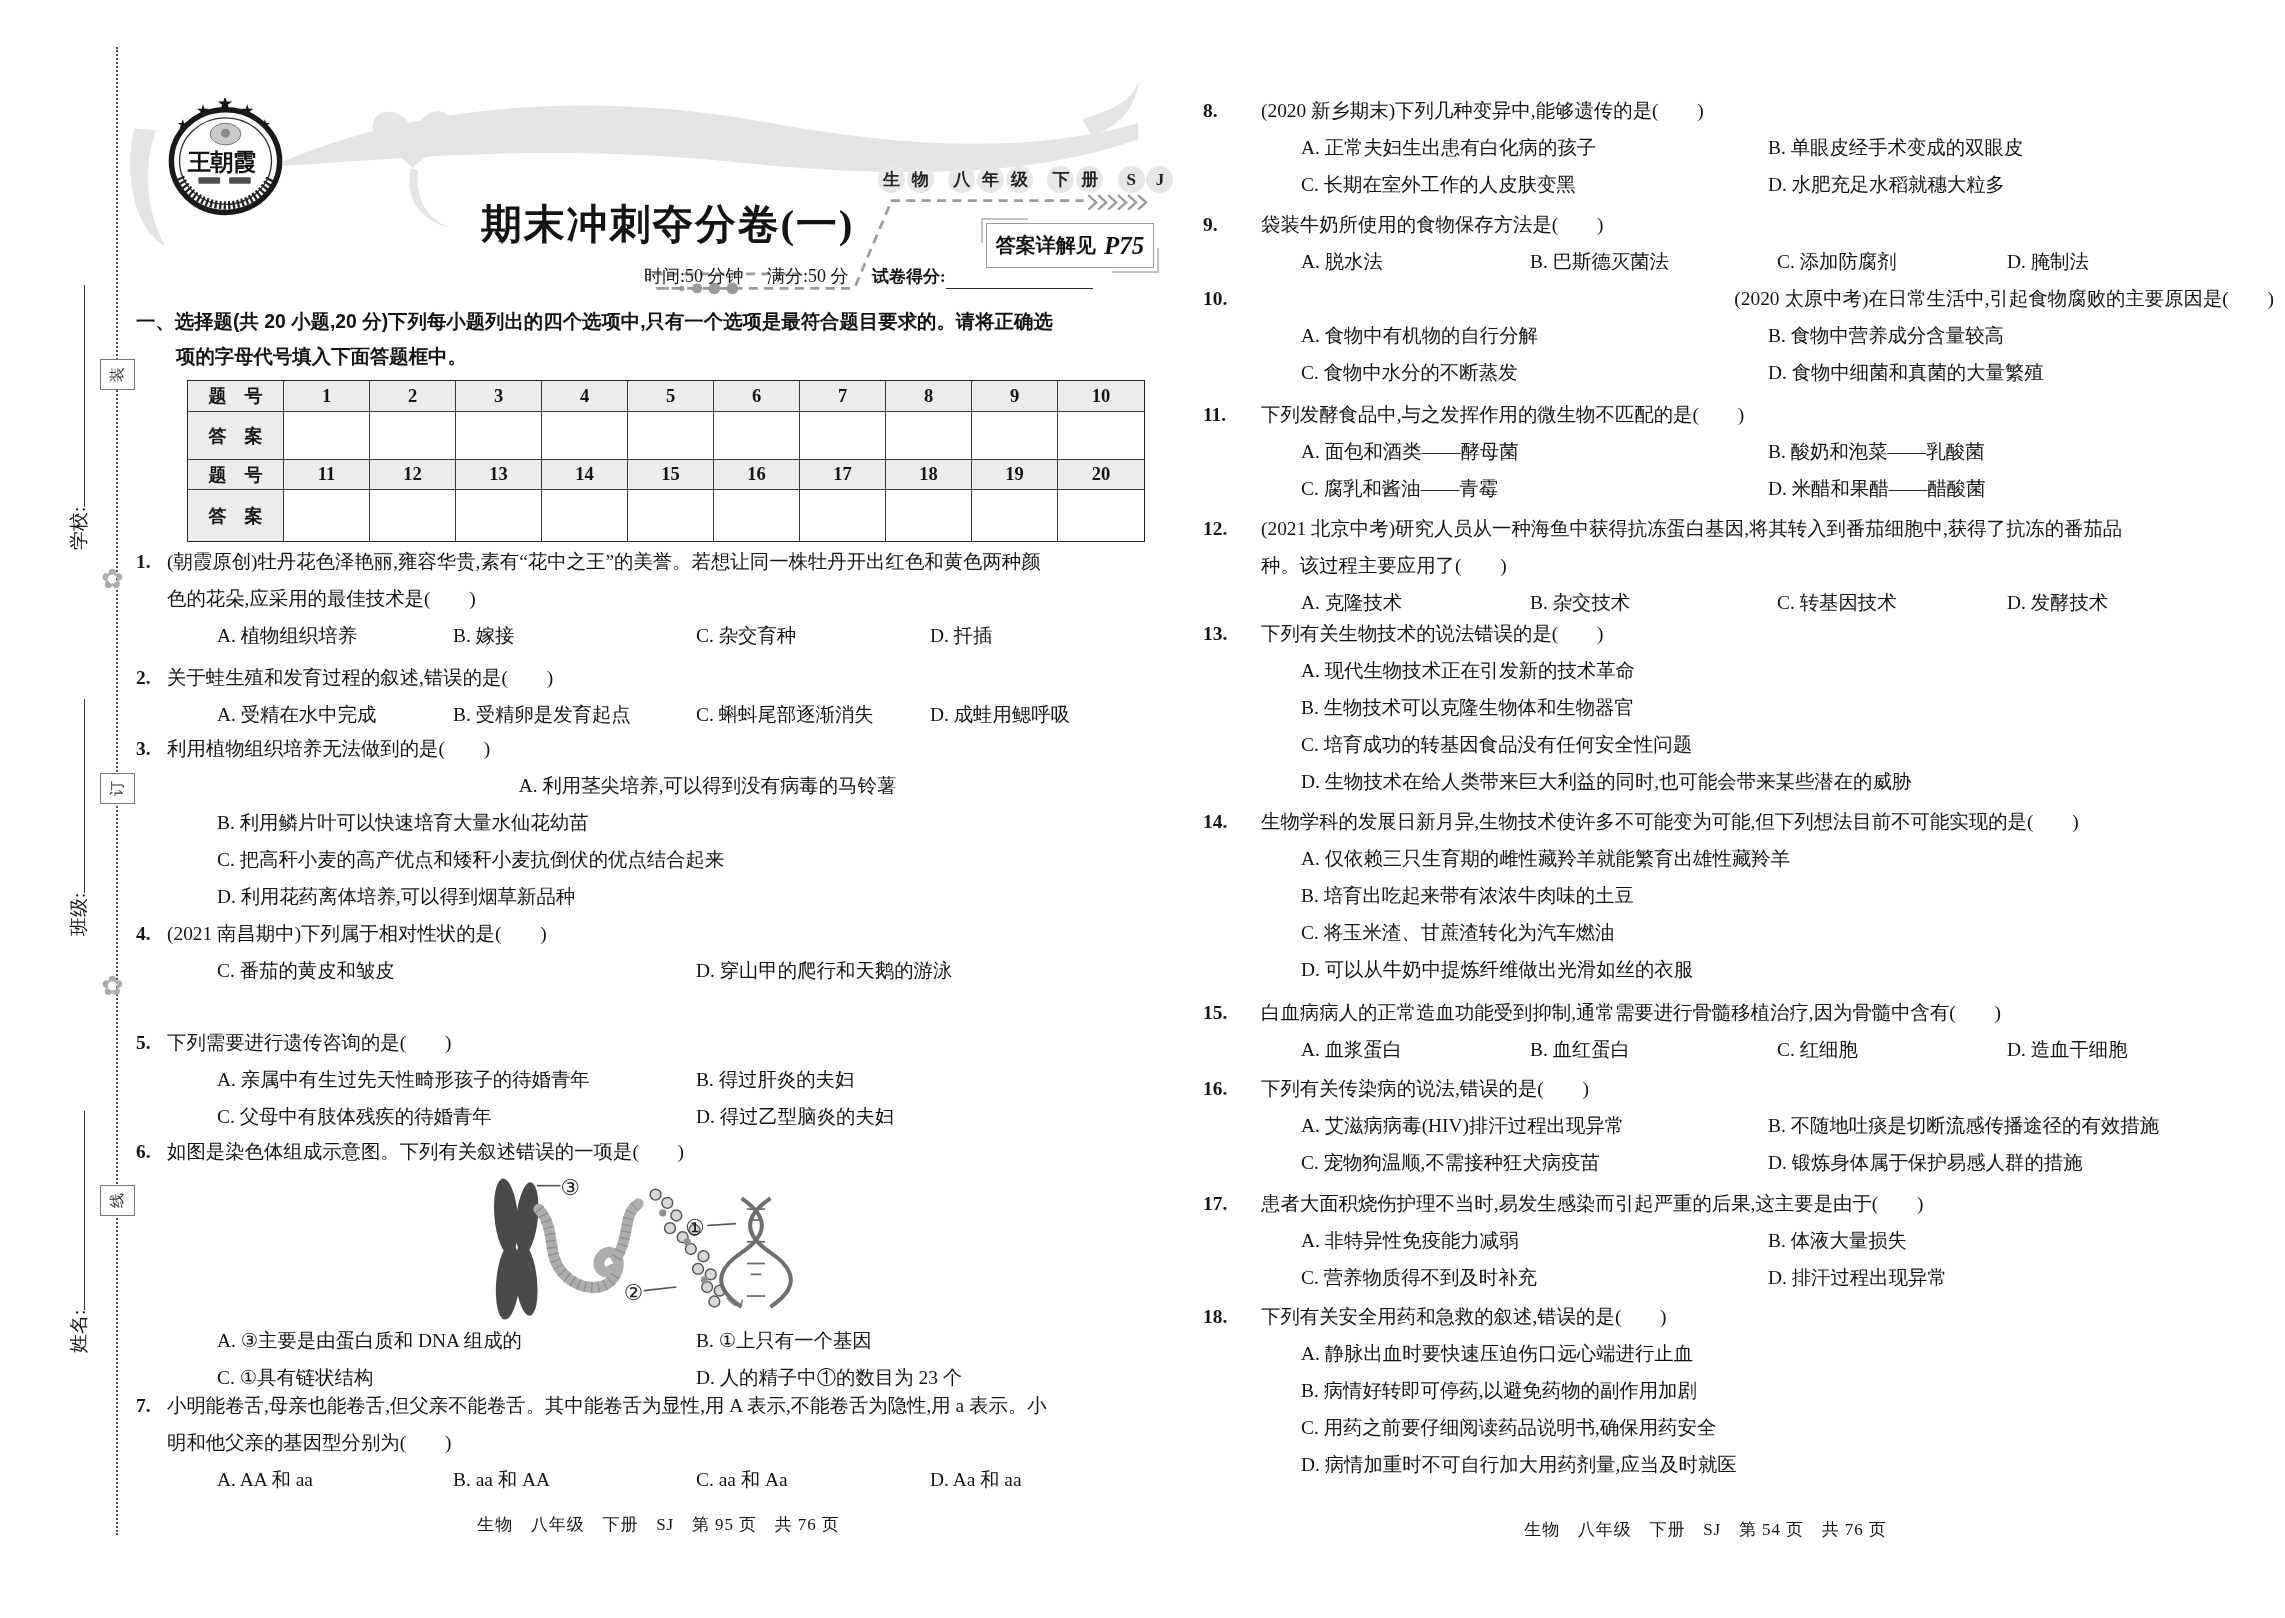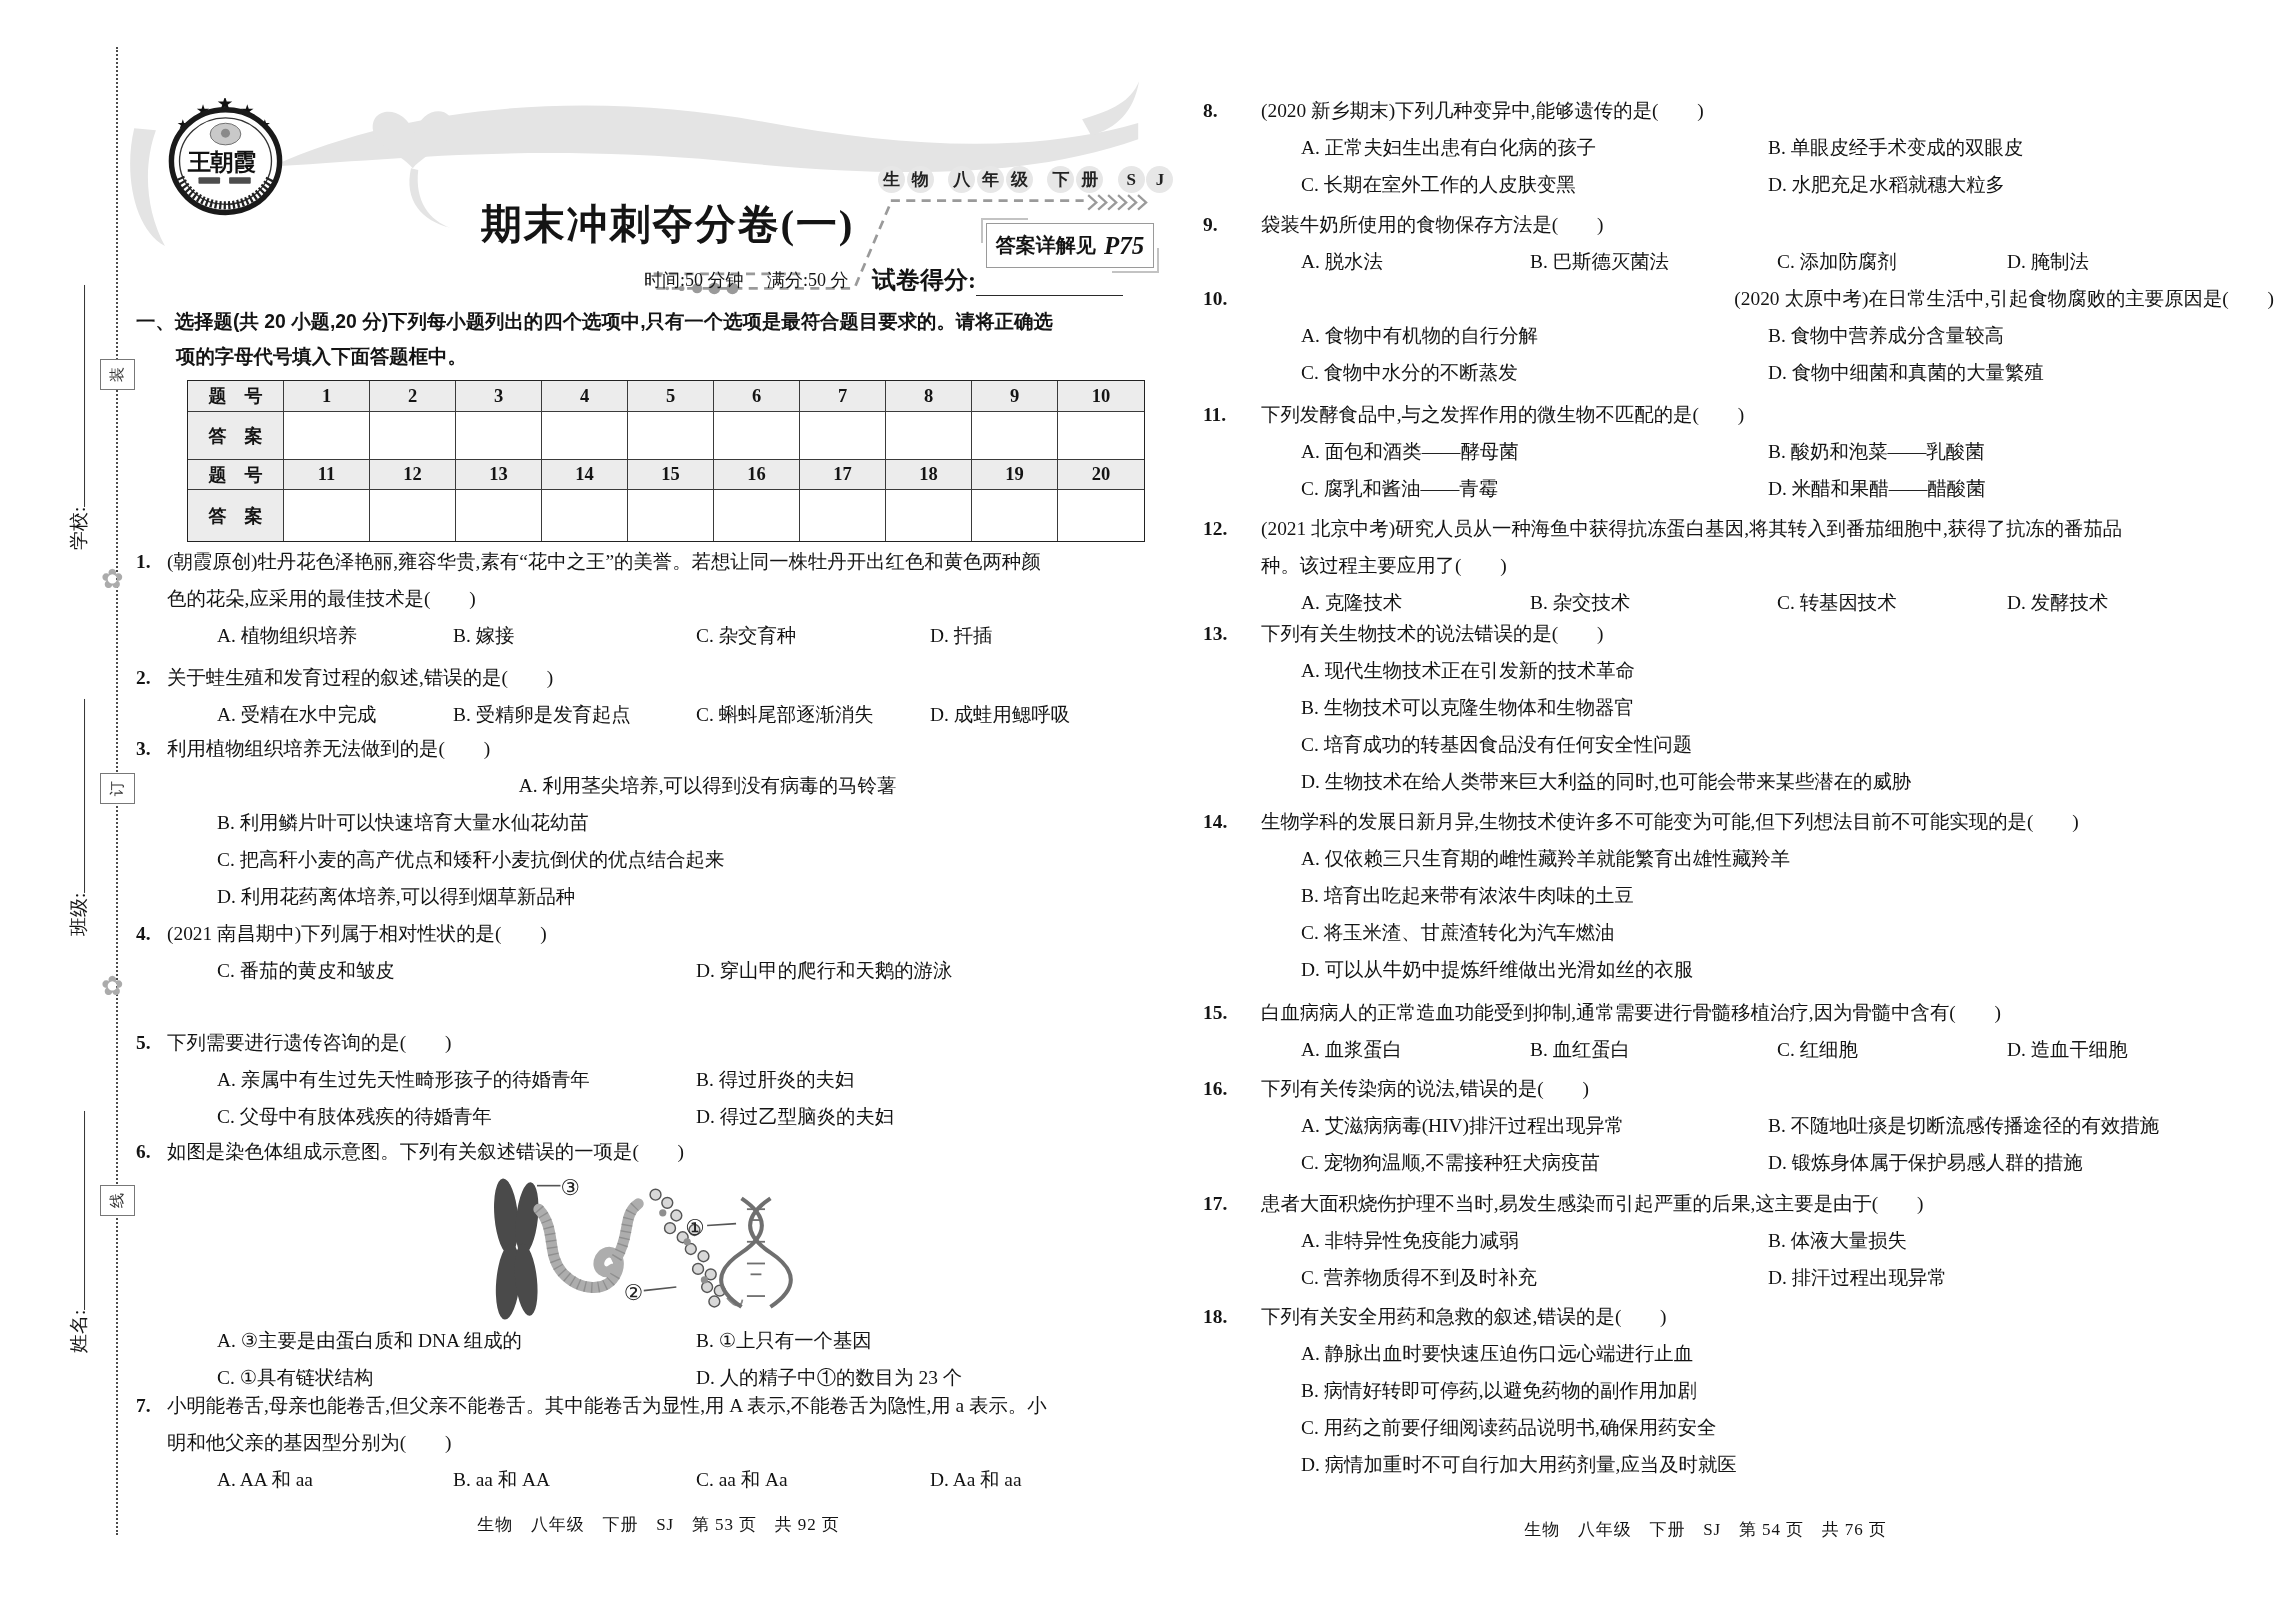--- a/index.html
+++ b/index.html
@@ -32,7 +32,7 @@
   .ansref .p{font-weight:bold;font-style:italic;font-size:25px;}
   .meta{position:absolute;left:644px;top:264px;display:flex;align-items:center;font-size:18px;white-space:nowrap;}
   .meta .gap{width:23.5px;}
-  .meta .score{font-size:24px;font-weight:bold;}
+  .meta .score{font-size:17px;font-weight:bold;}
   .meta .blank{width:147px;border-bottom:1.8px solid #2a2a2a;align-self:flex-end;height:23.5px;}
   .sec{position:absolute;left:136px;top:304px;font-family:"Liberation Sans","DejaVu Sans",sans-serif;
        font-weight:bold;font-size:19.4px;line-height:35px;white-space:nowrap;}

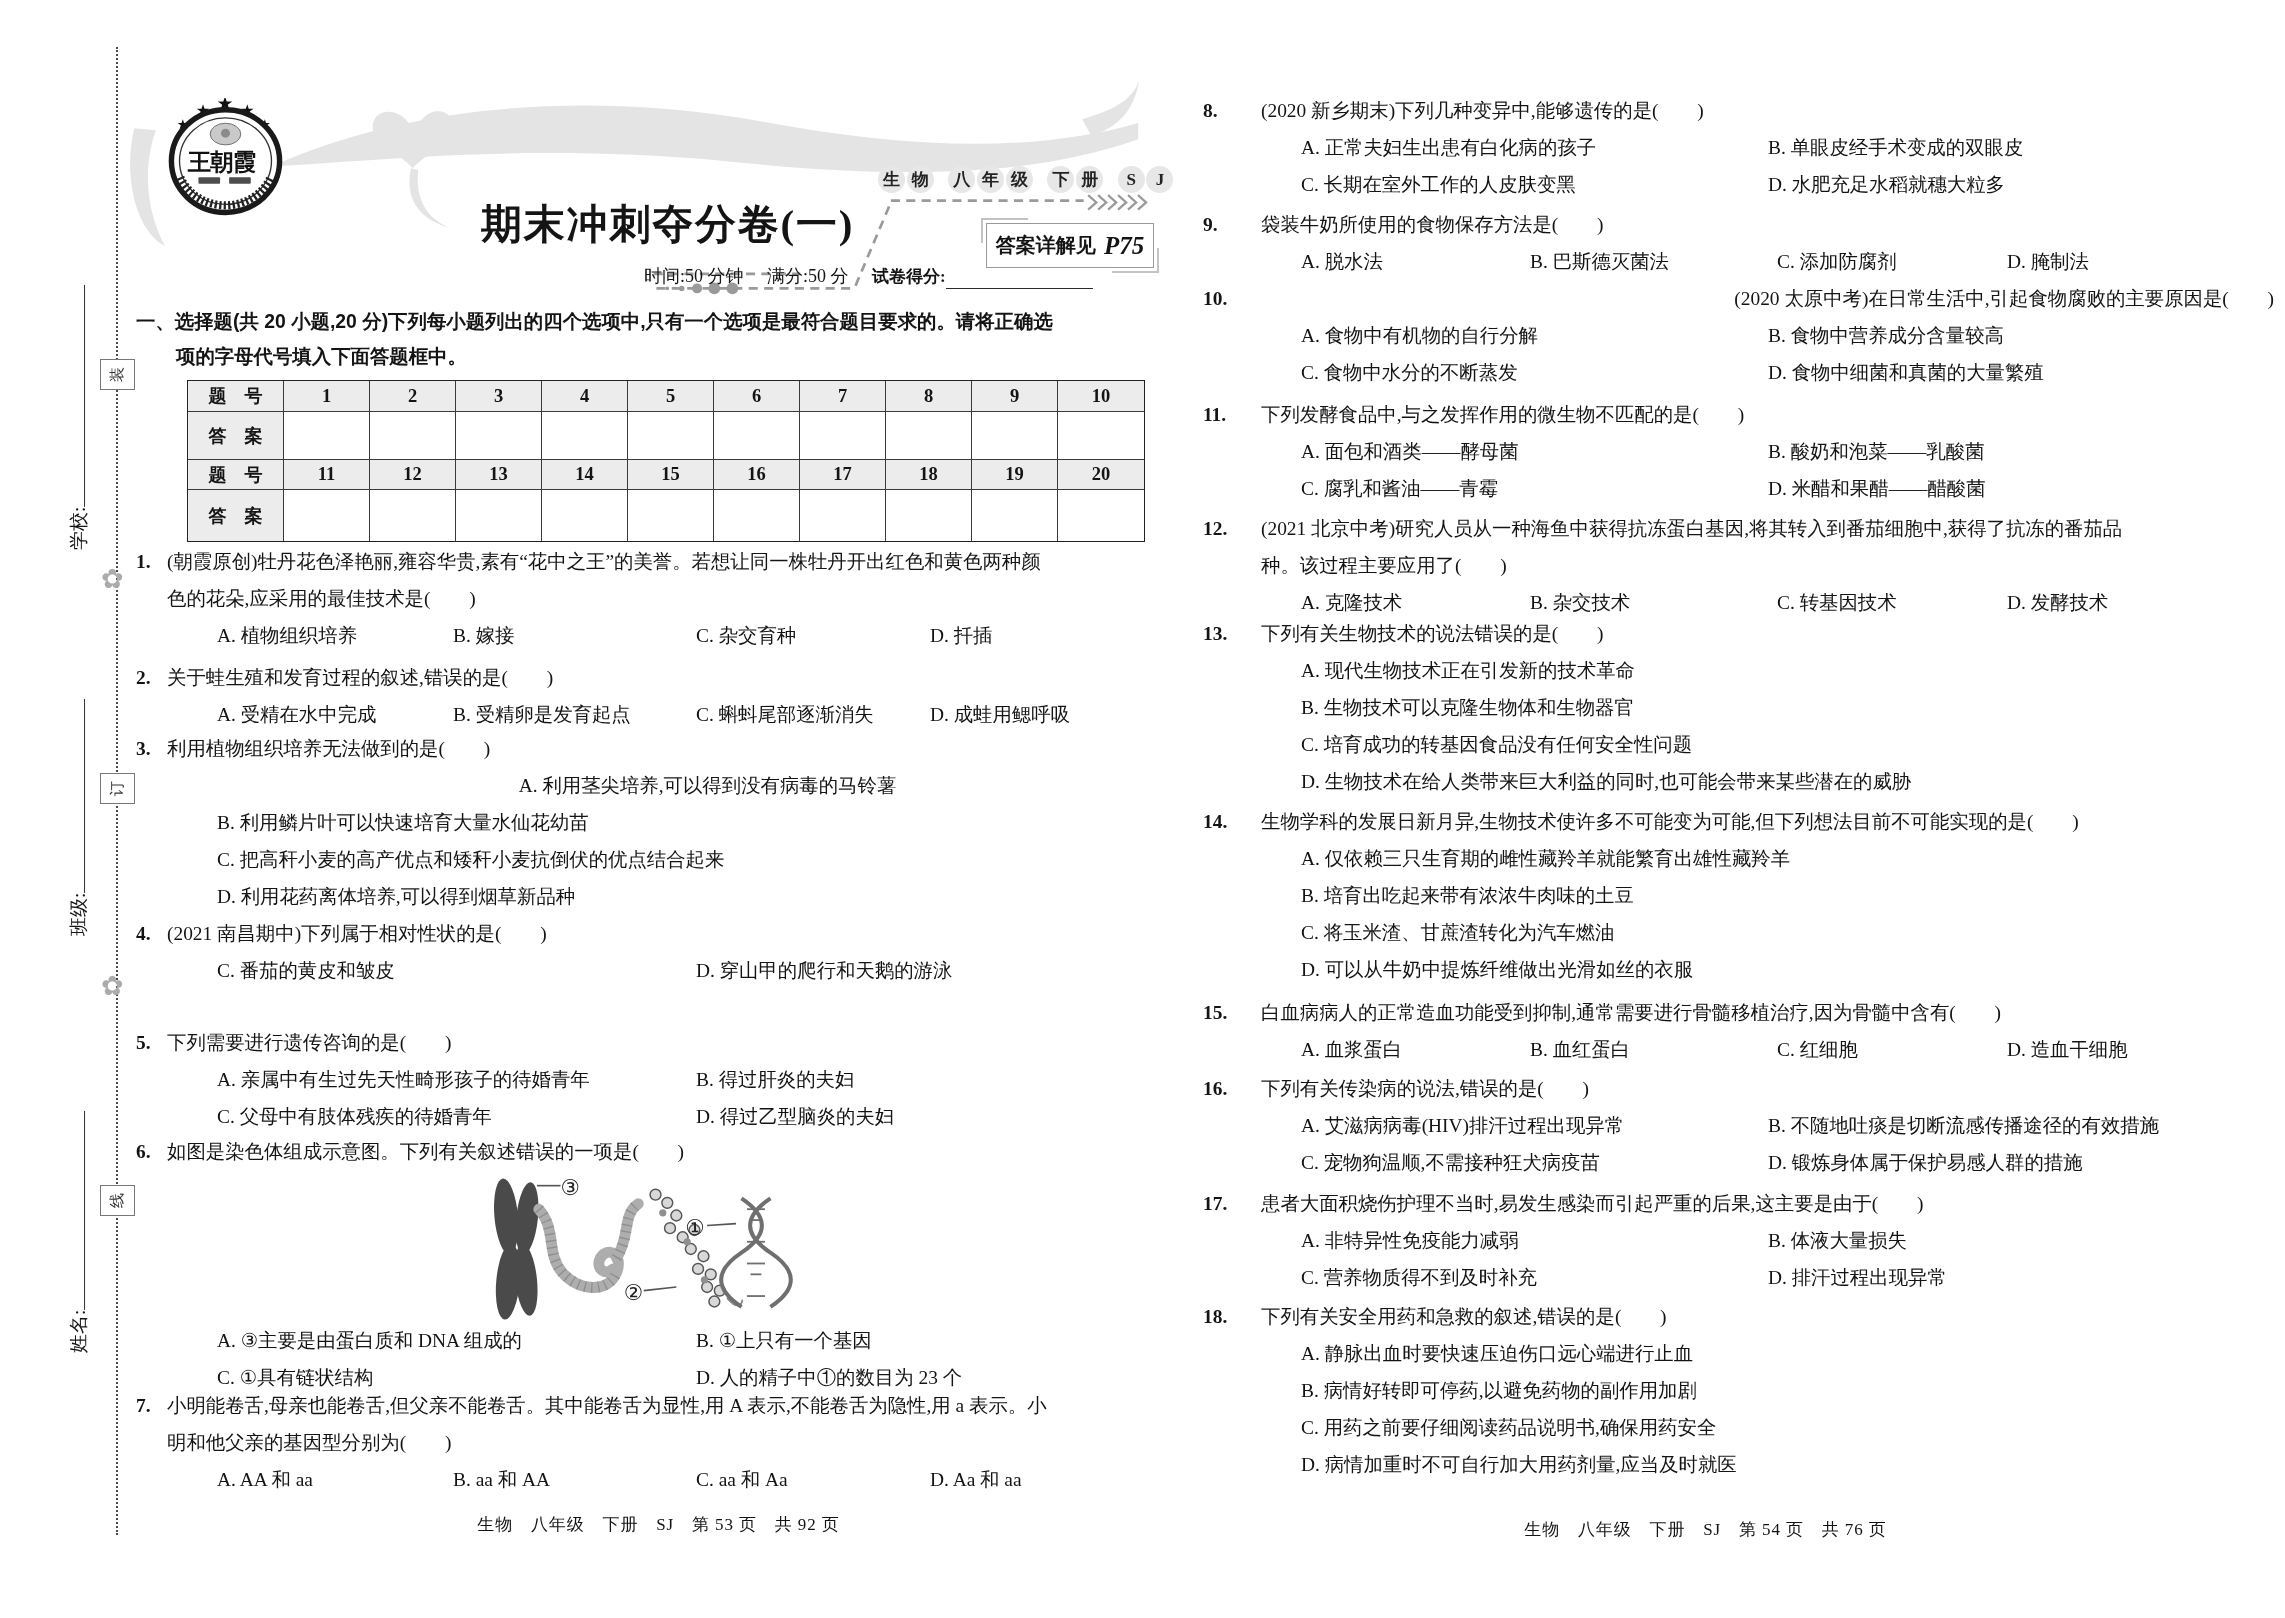--- a/index.html
+++ b/index.html
@@ -473,7 +473,7 @@
     <text x="238" y="70" font-size="24" fill="#222">①</text>
   </svg>
 
-  <div class="foot" style="left:360px;top:1513px;">生物　八年级　下册　SJ　第 53 页　共 92 页</div>
+  <div class="foot" style="left:360px;top:1513px;">生物　八年级　下册　SJ　第 95 页　共 76 页</div>
   <div class="foot" style="left:1407px;top:1518px;">生物　八年级　下册　SJ　第 54 页　共 76 页</div>
 
 </div>

